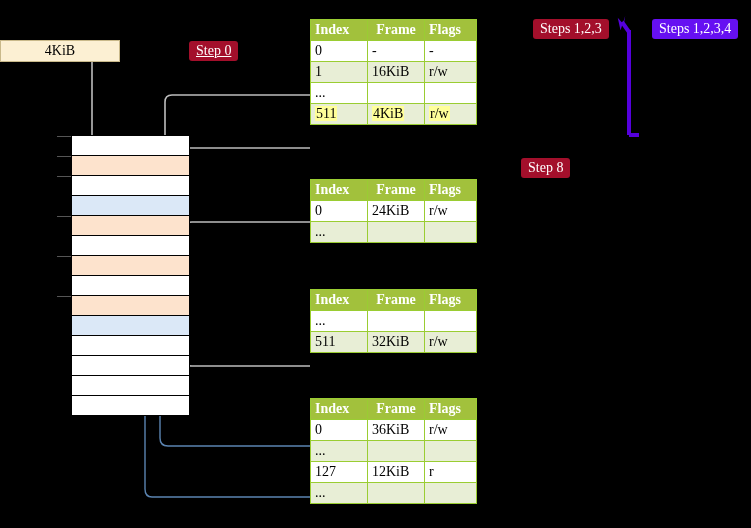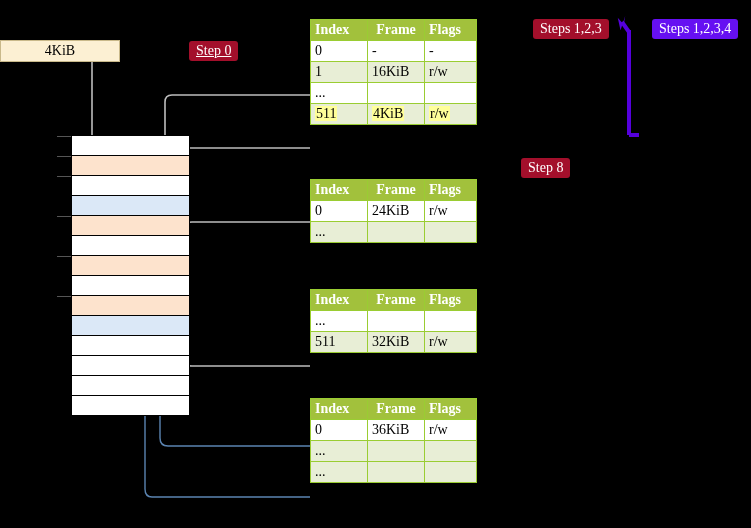--- a/index.html
+++ b/index.html
@@ -297,6 +297,11 @@
         <td class="c1"></td>
         <td class="c2"></td>
       </tr>
+      <tr class="plain">
+        <td class="c0">127</td>
+        <td class="c1">12KiB</td>
+        <td class="c2">r</td>
+      </tr>
       <tr class="alt">
         <td class="c0">...</td>
         <td class="c1"></td>

